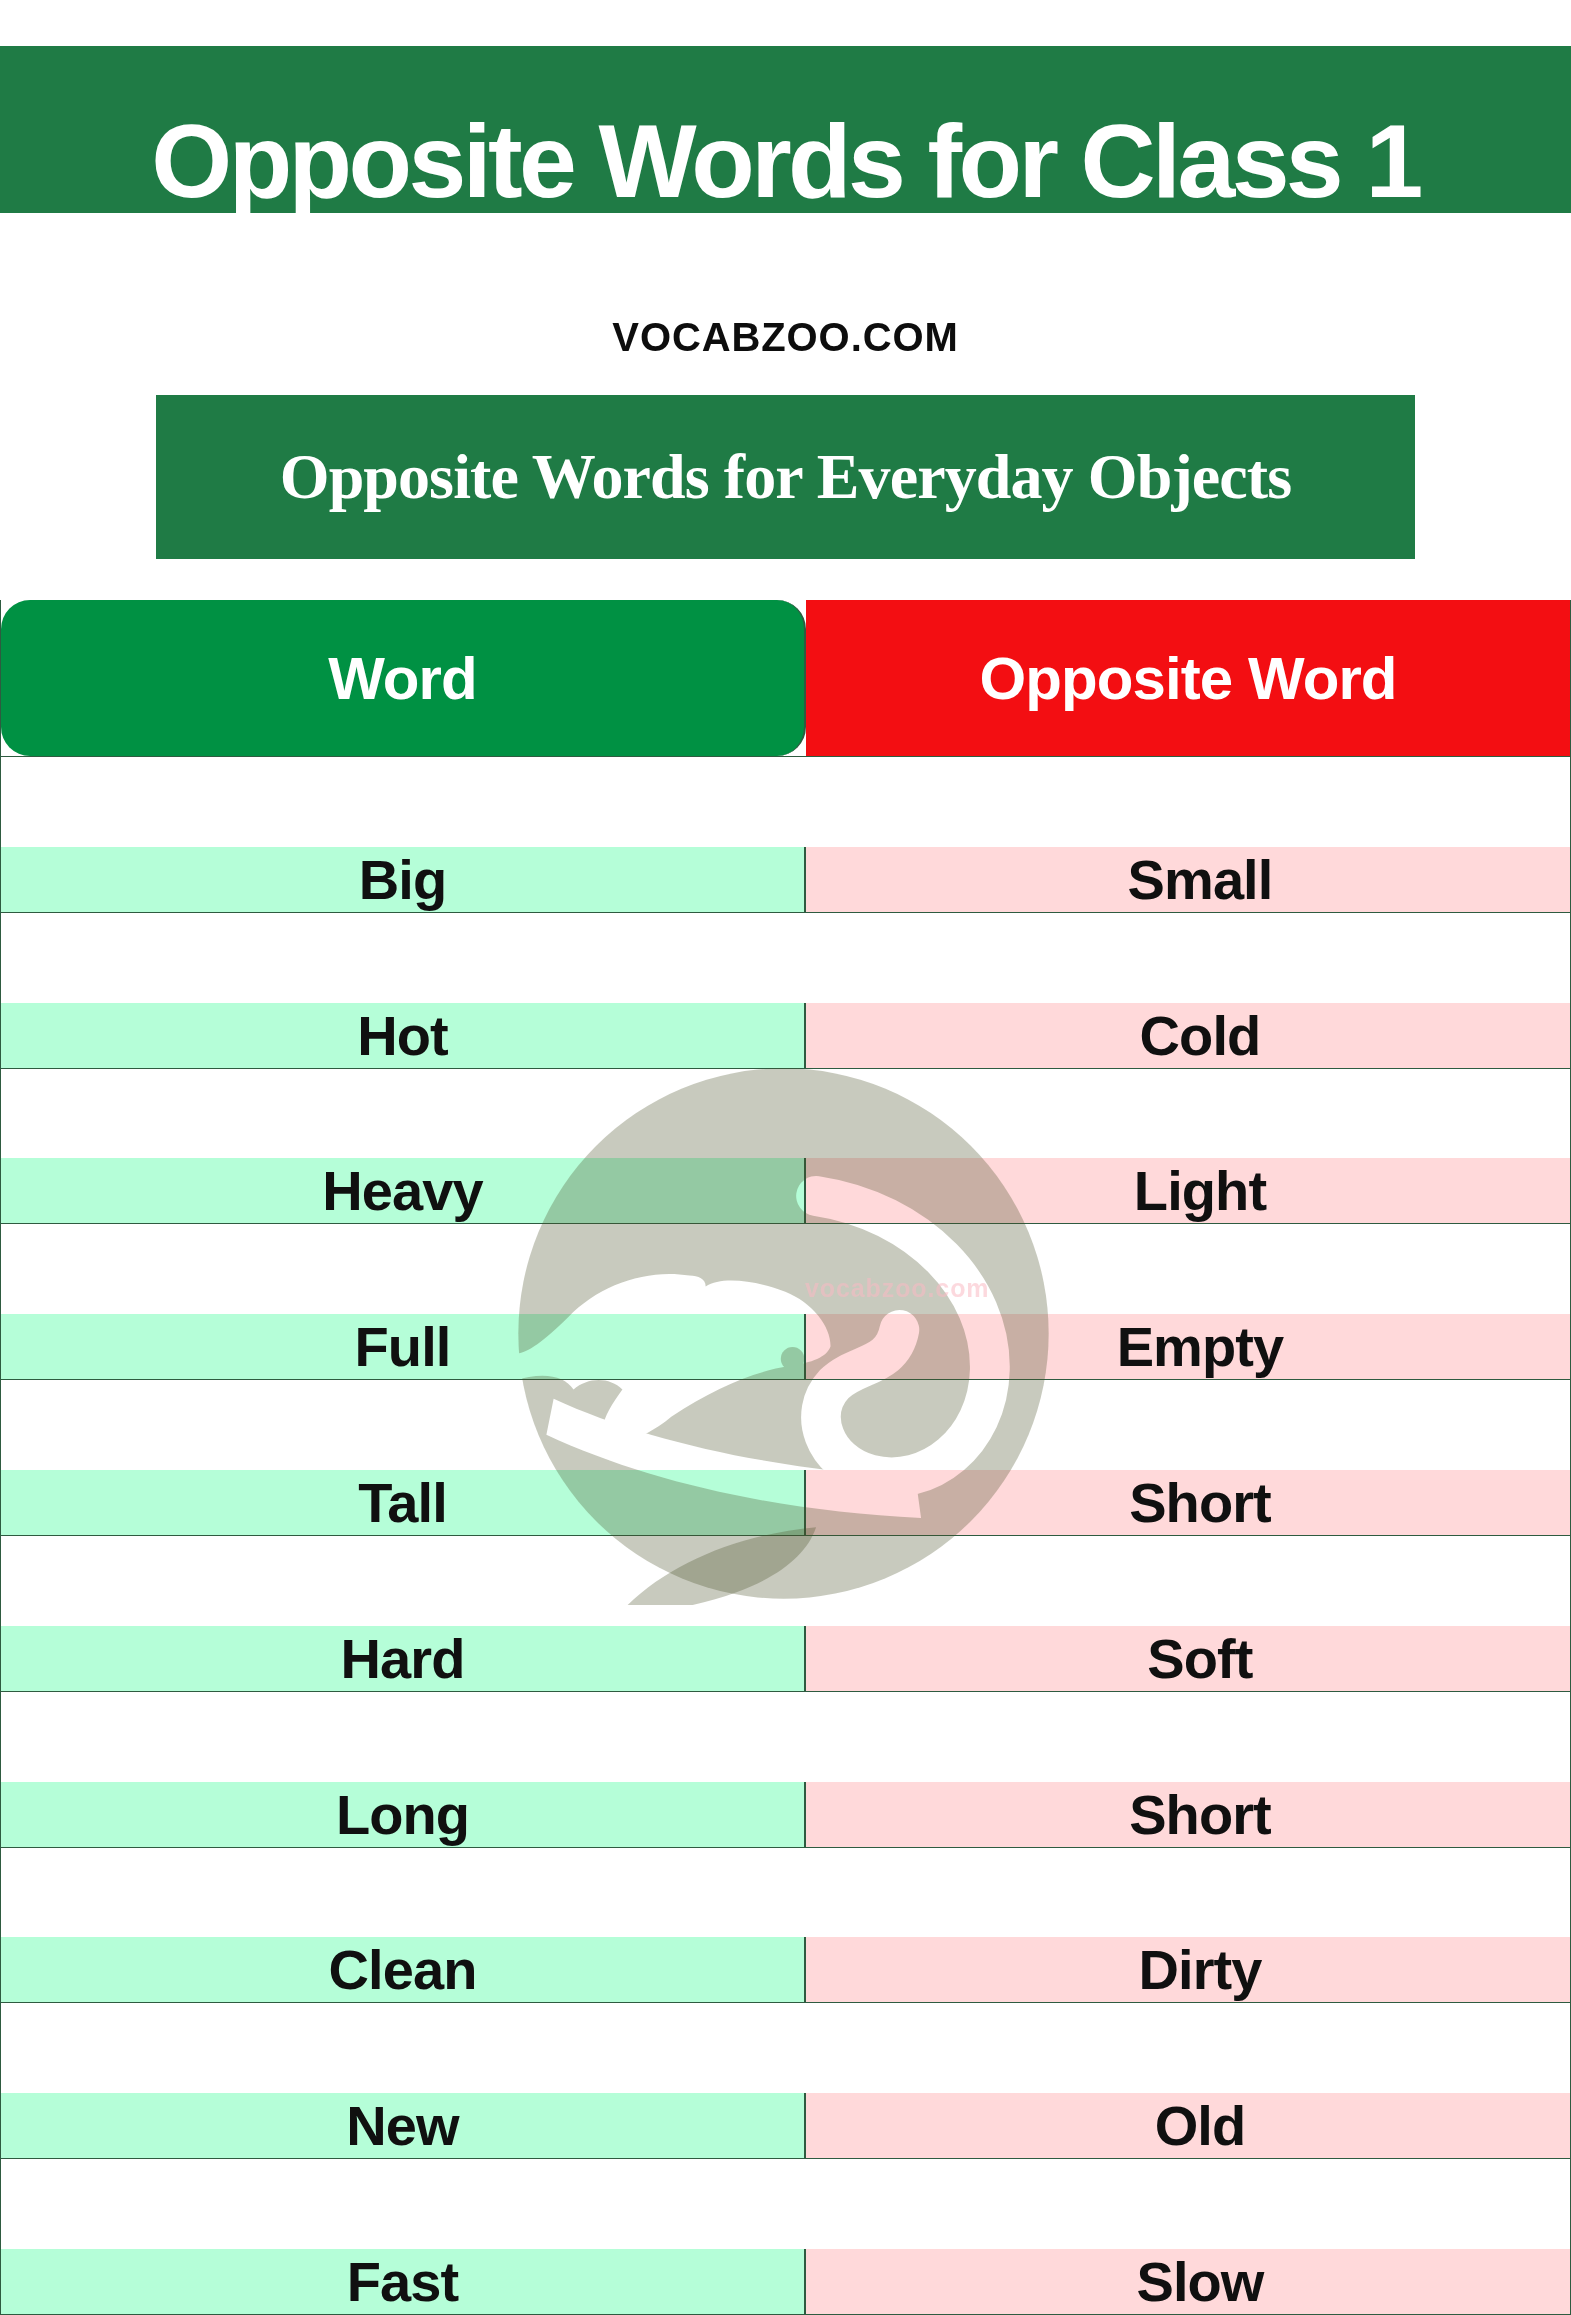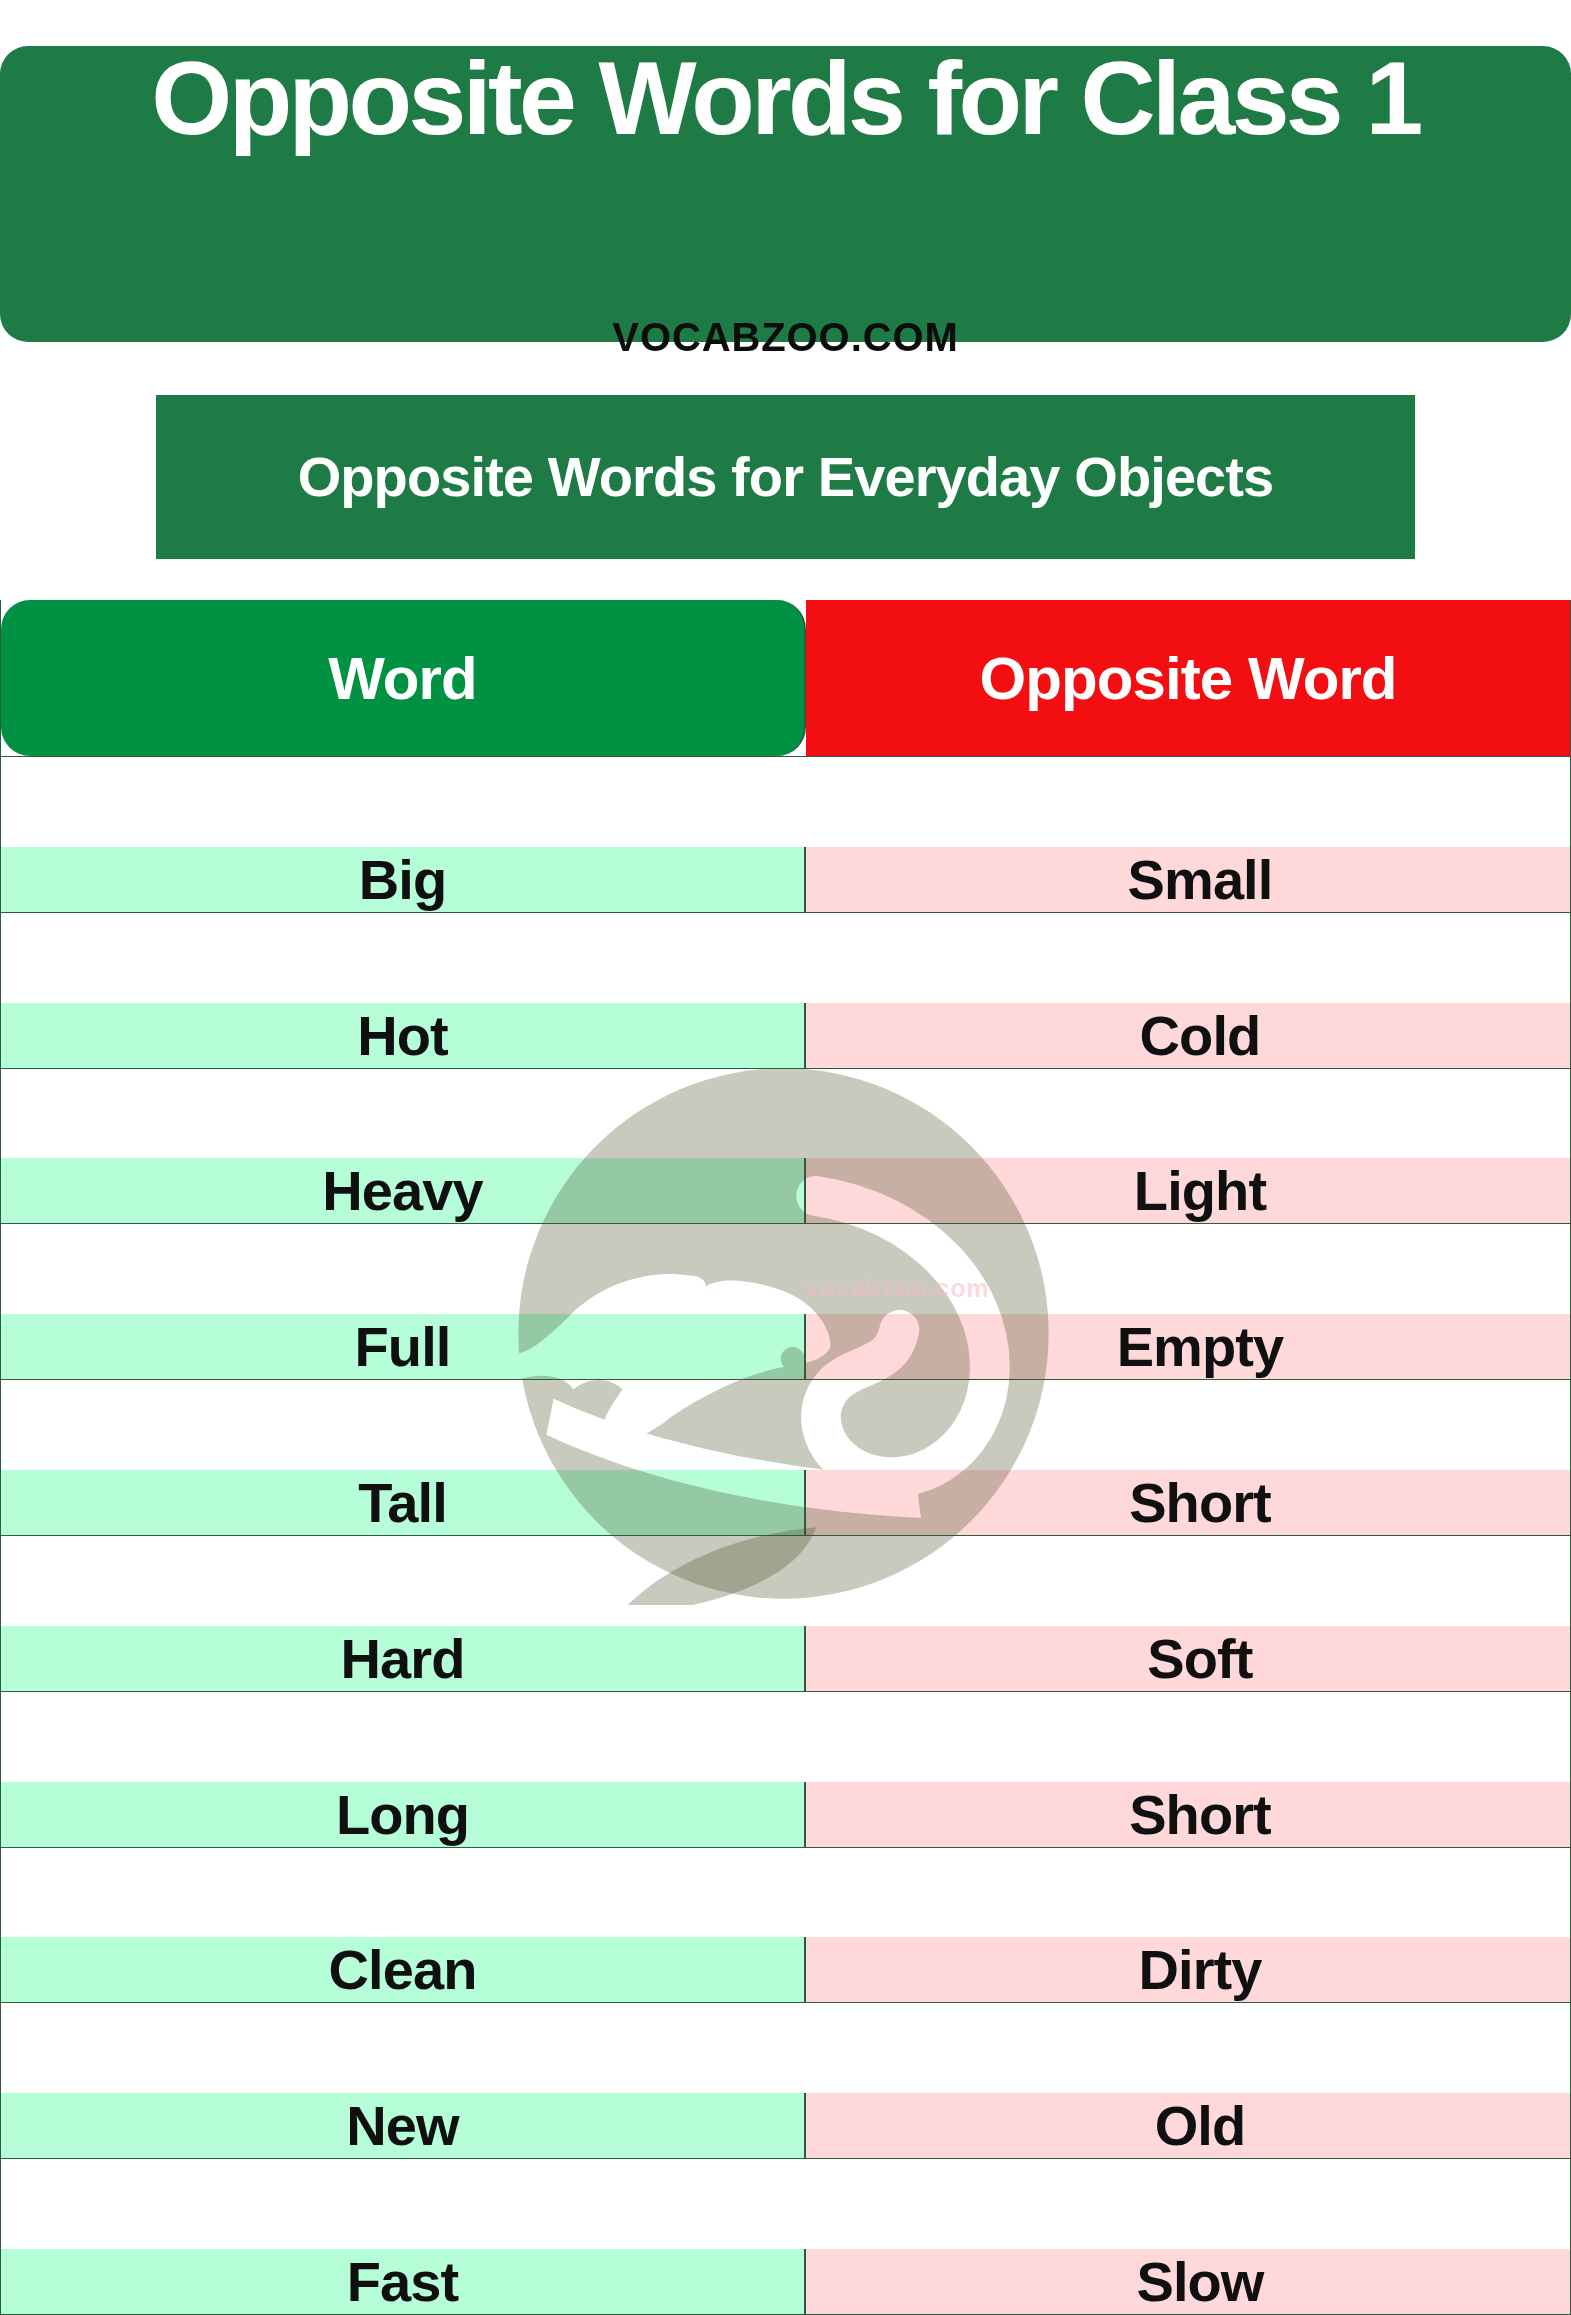--- a/index.html
+++ b/index.html
@@ -13,9 +13,9 @@
   }
   
   .top-banner{
-    position:absolute;left:0;top:46px;width:100%;height:296px;
+    position:absolute;left:0;top:46px;width:100%;height:167px;
     background:var(--banner-green);
-    display:flex;align-items:flex-start;justify-content:center;border-radius:28px;
+    display:flex;align-items:flex-end;justify-content:center;
   }
   .top-banner h1{
     margin:0;color:var(--title-text);

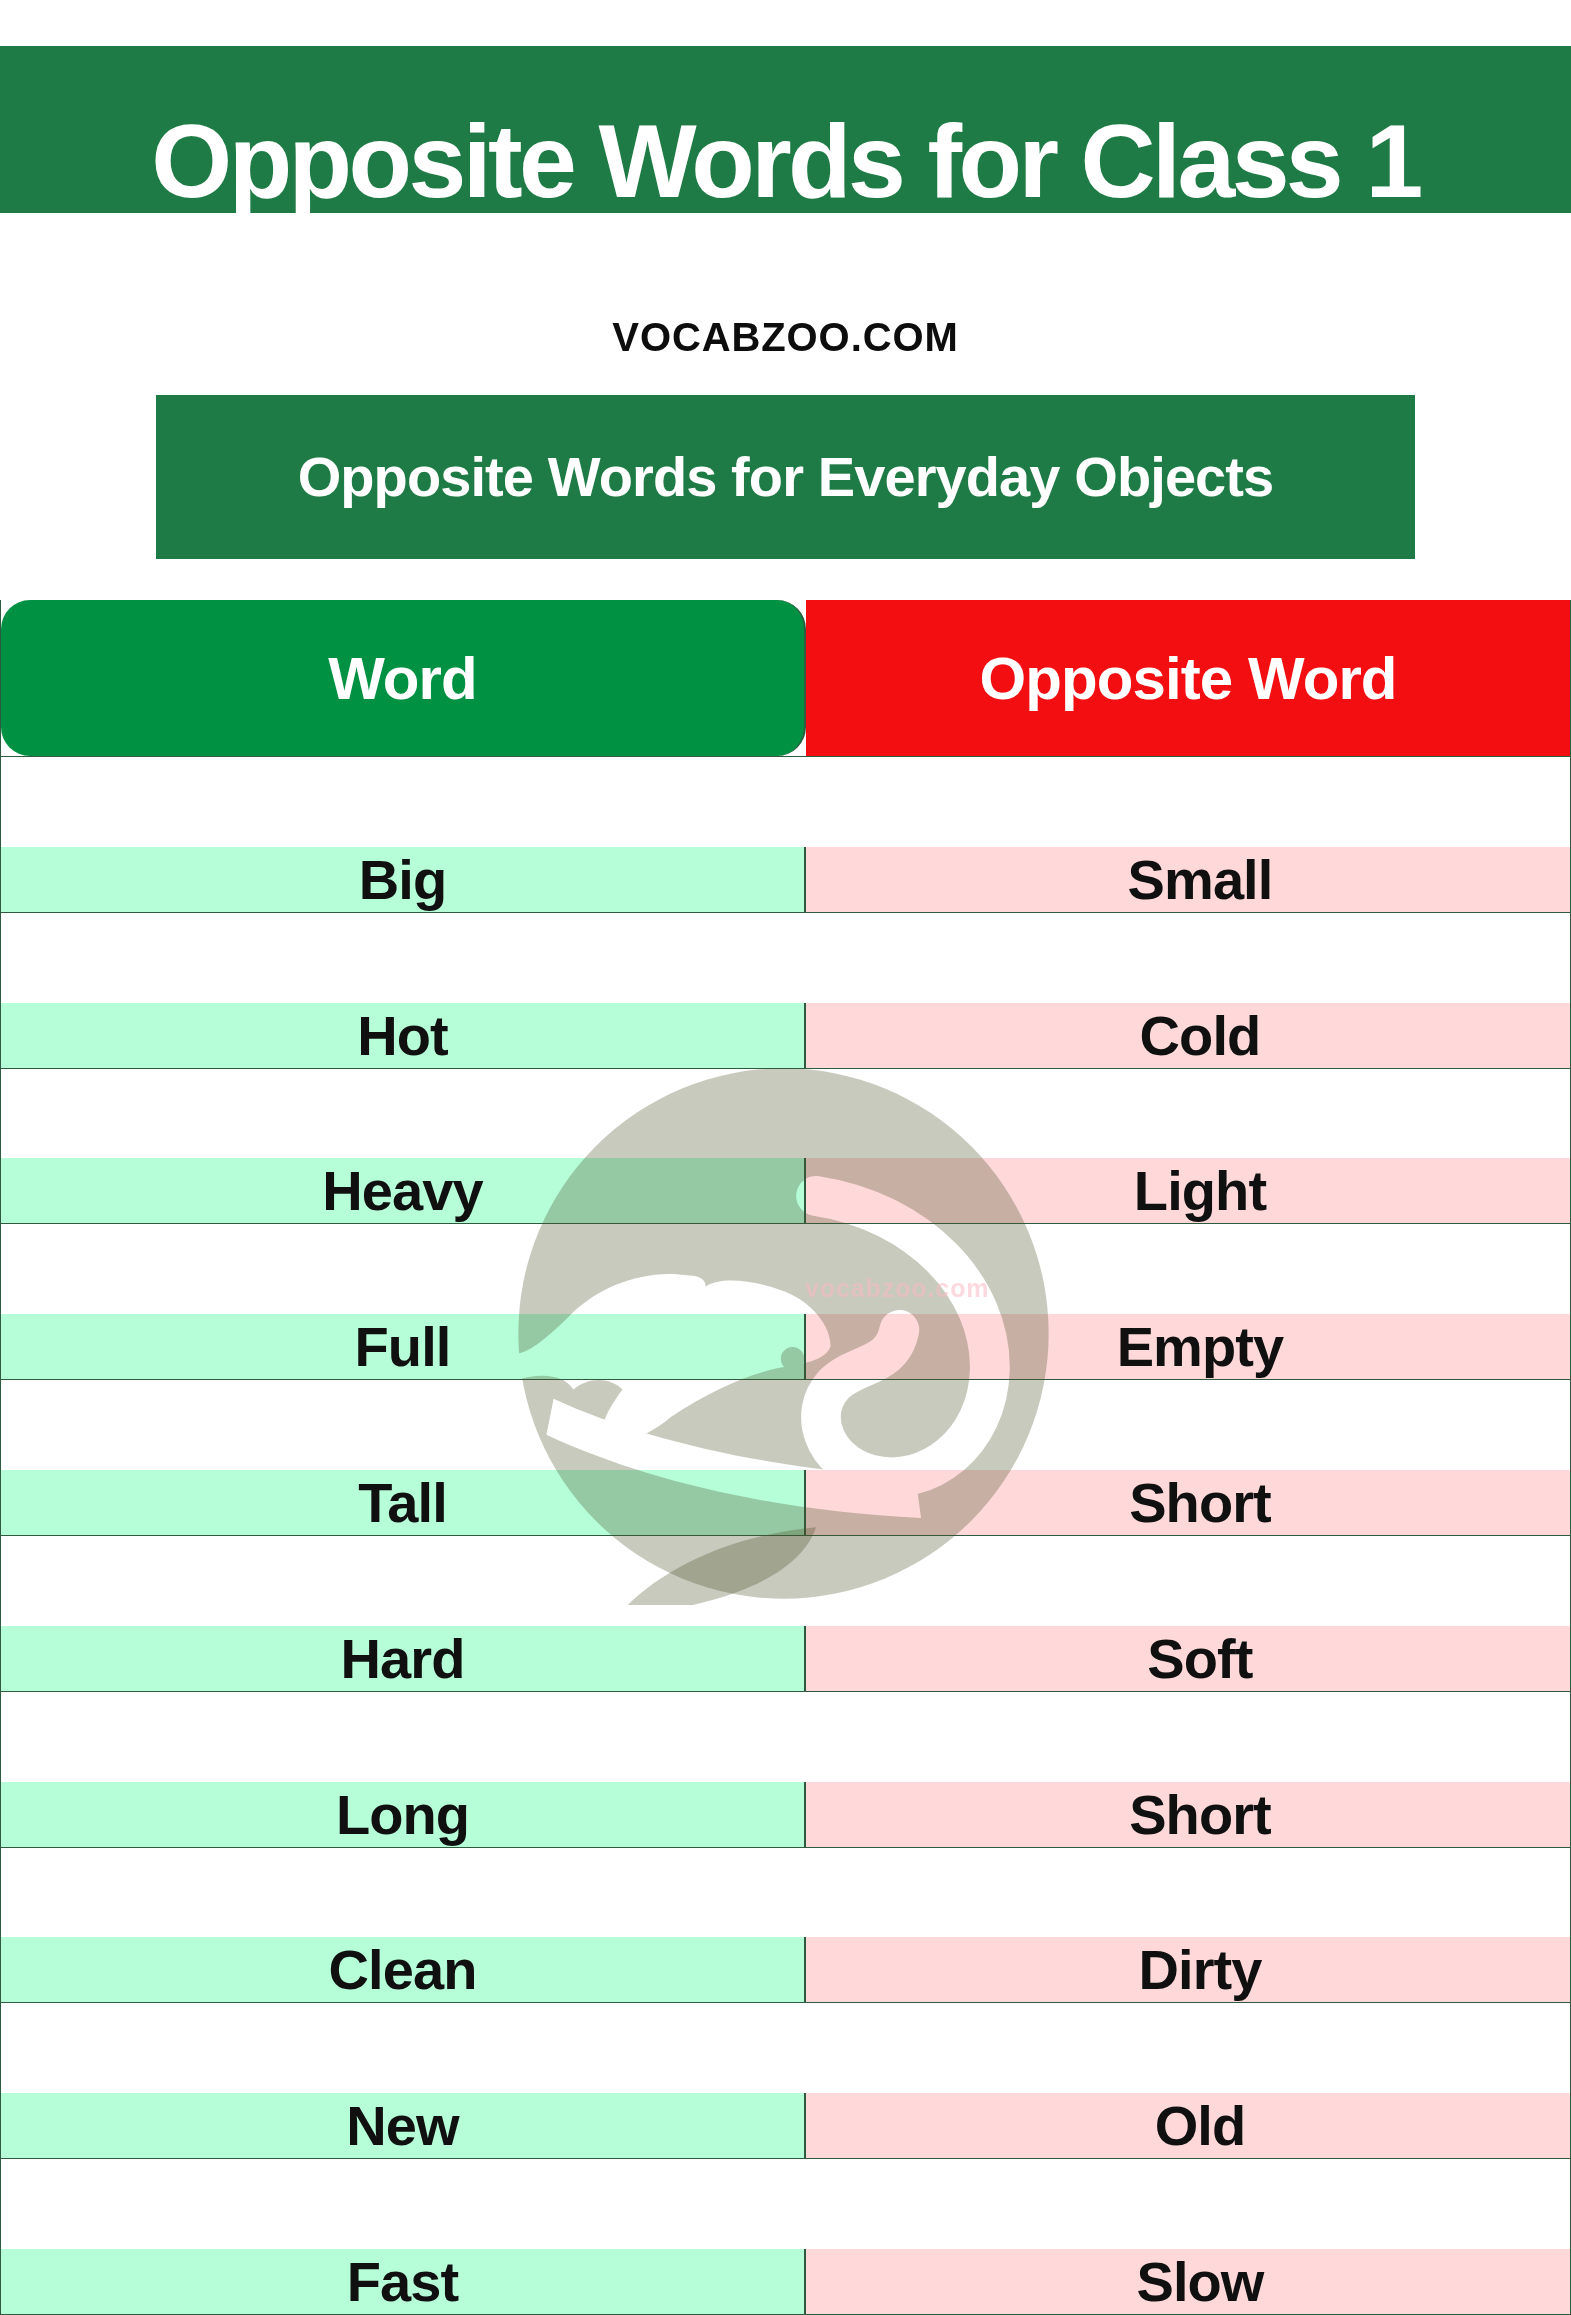--- a/index.html
+++ b/index.html
@@ -37,7 +37,7 @@
   }
   .sub-banner h2{
     margin:10px;color:var(--title-text);
-    font-size:56px;letter-spacing:-0.9px;line-height:1;white-space:nowrap;
+    font-size:64px;letter-spacing:-0.9px;line-height:1;white-space:nowrap;font-family:Liberation Serif, serif;
   }
   
   .op-table{

